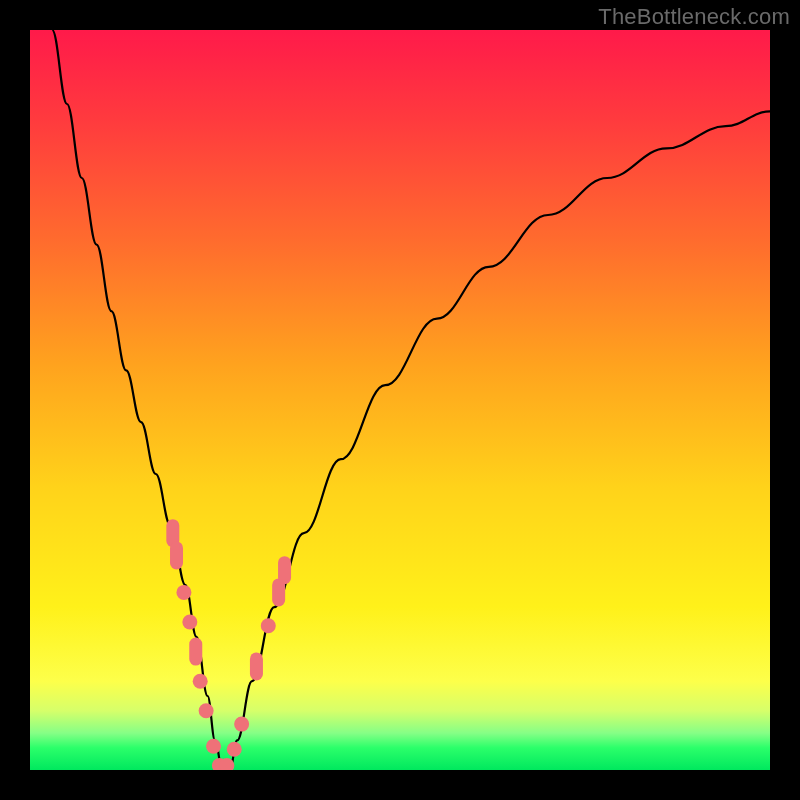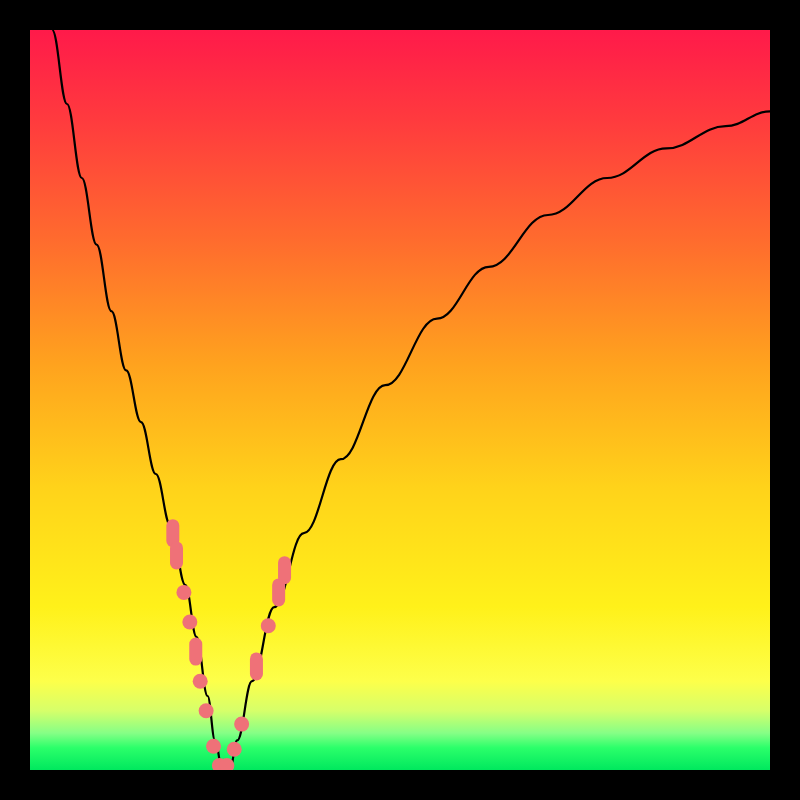--- a/index.html
+++ b/index.html
@@ -90,6 +90,7 @@
         </g>
     </svg>
   </div>
+  <div class="watermark">TheBottleneck.com</div>
 </div>
 
 </body></html>

